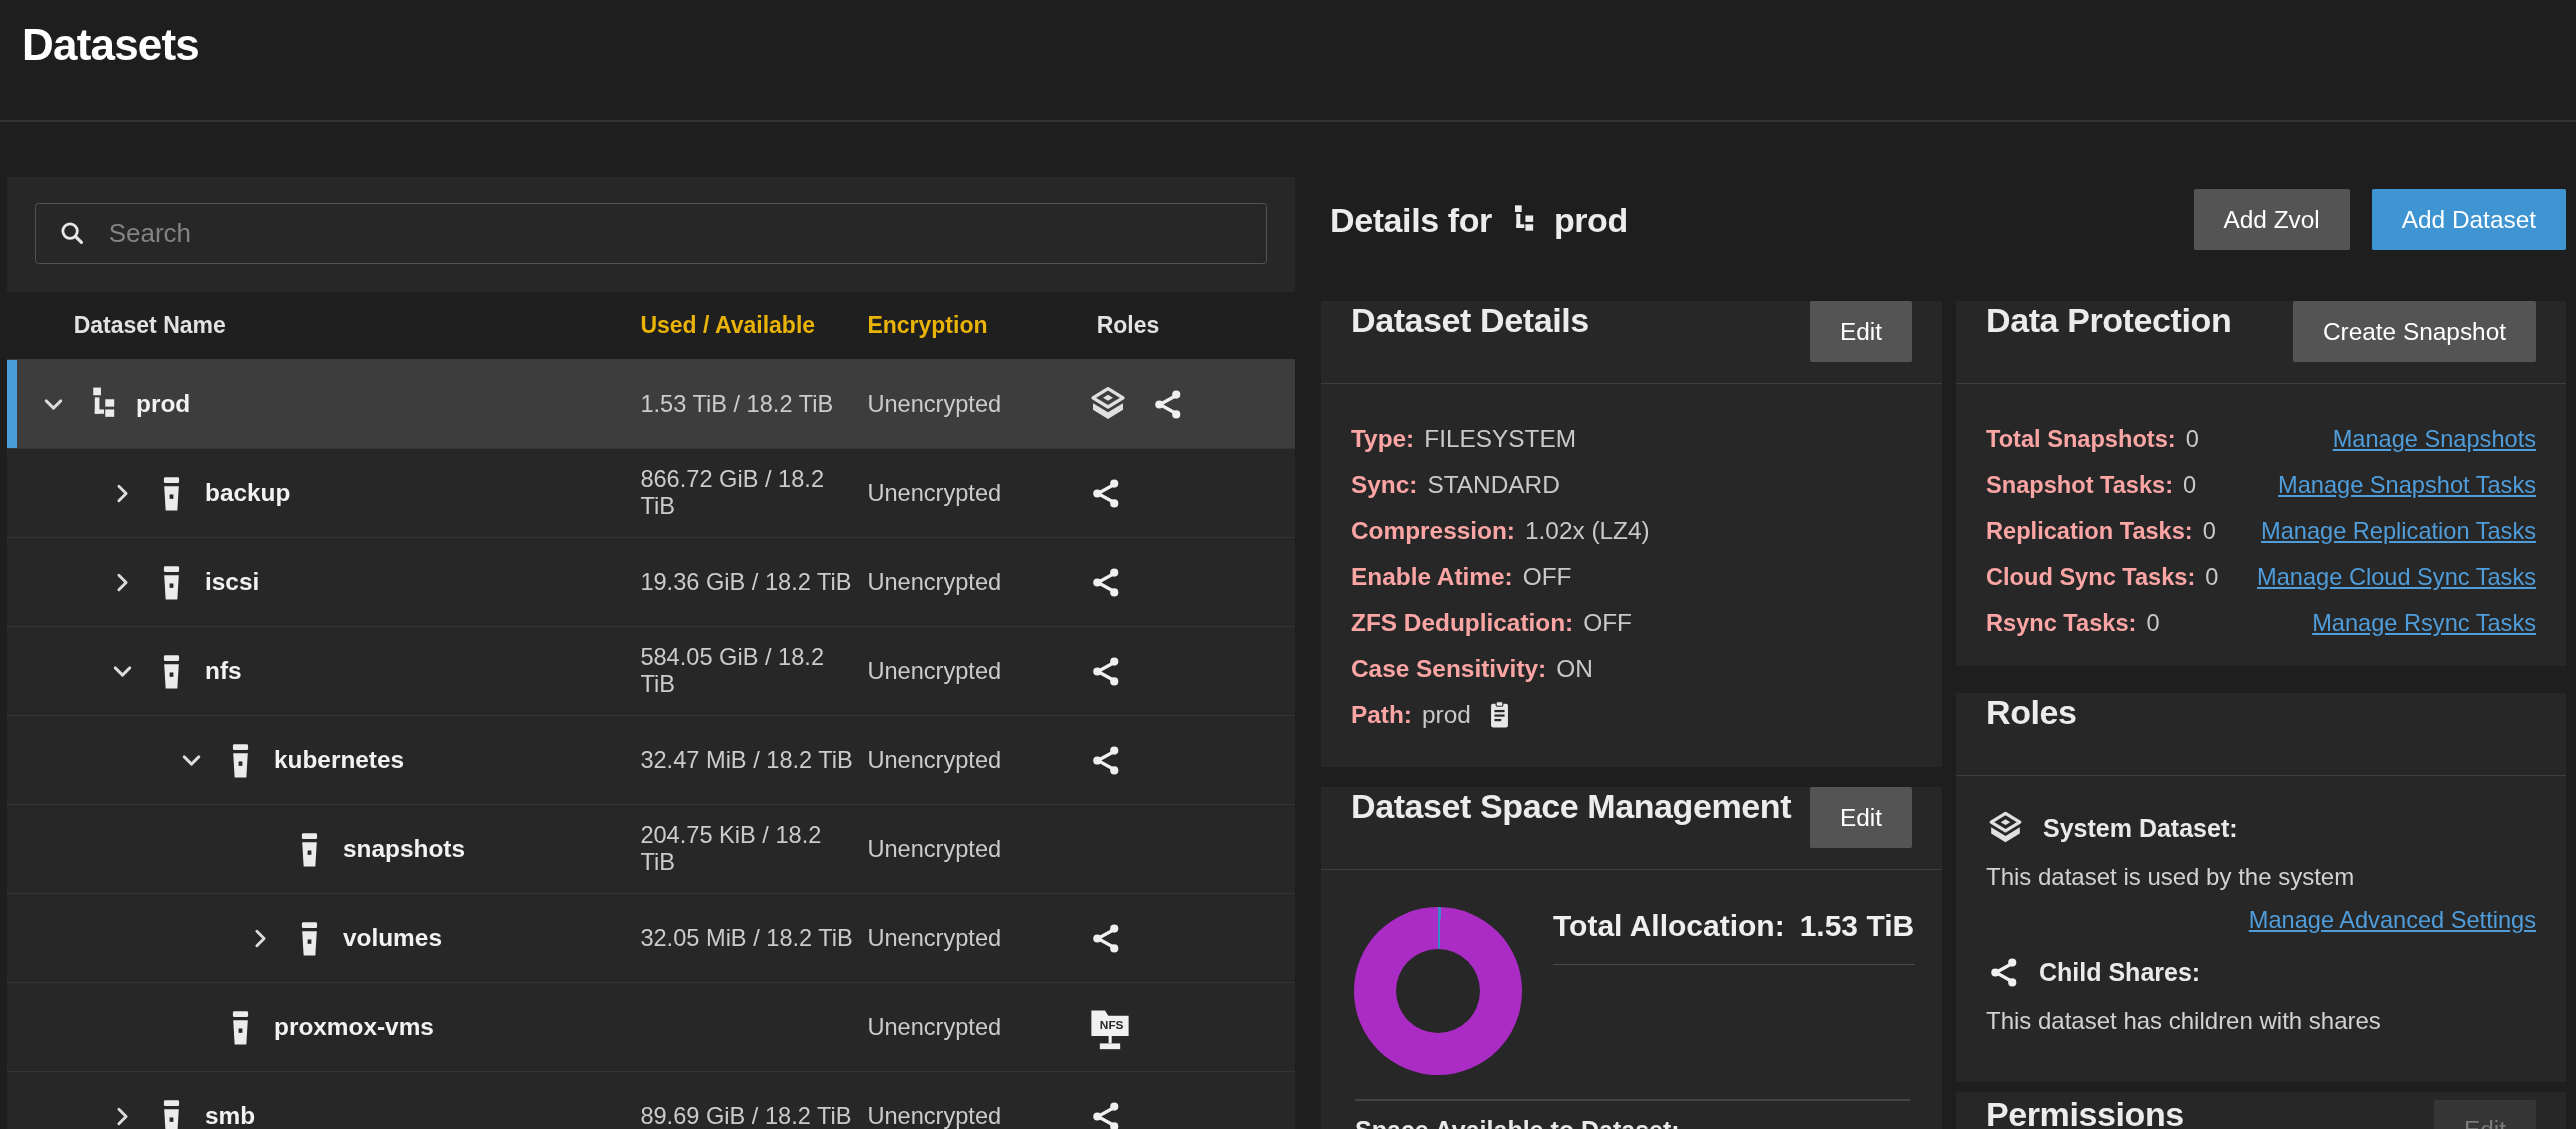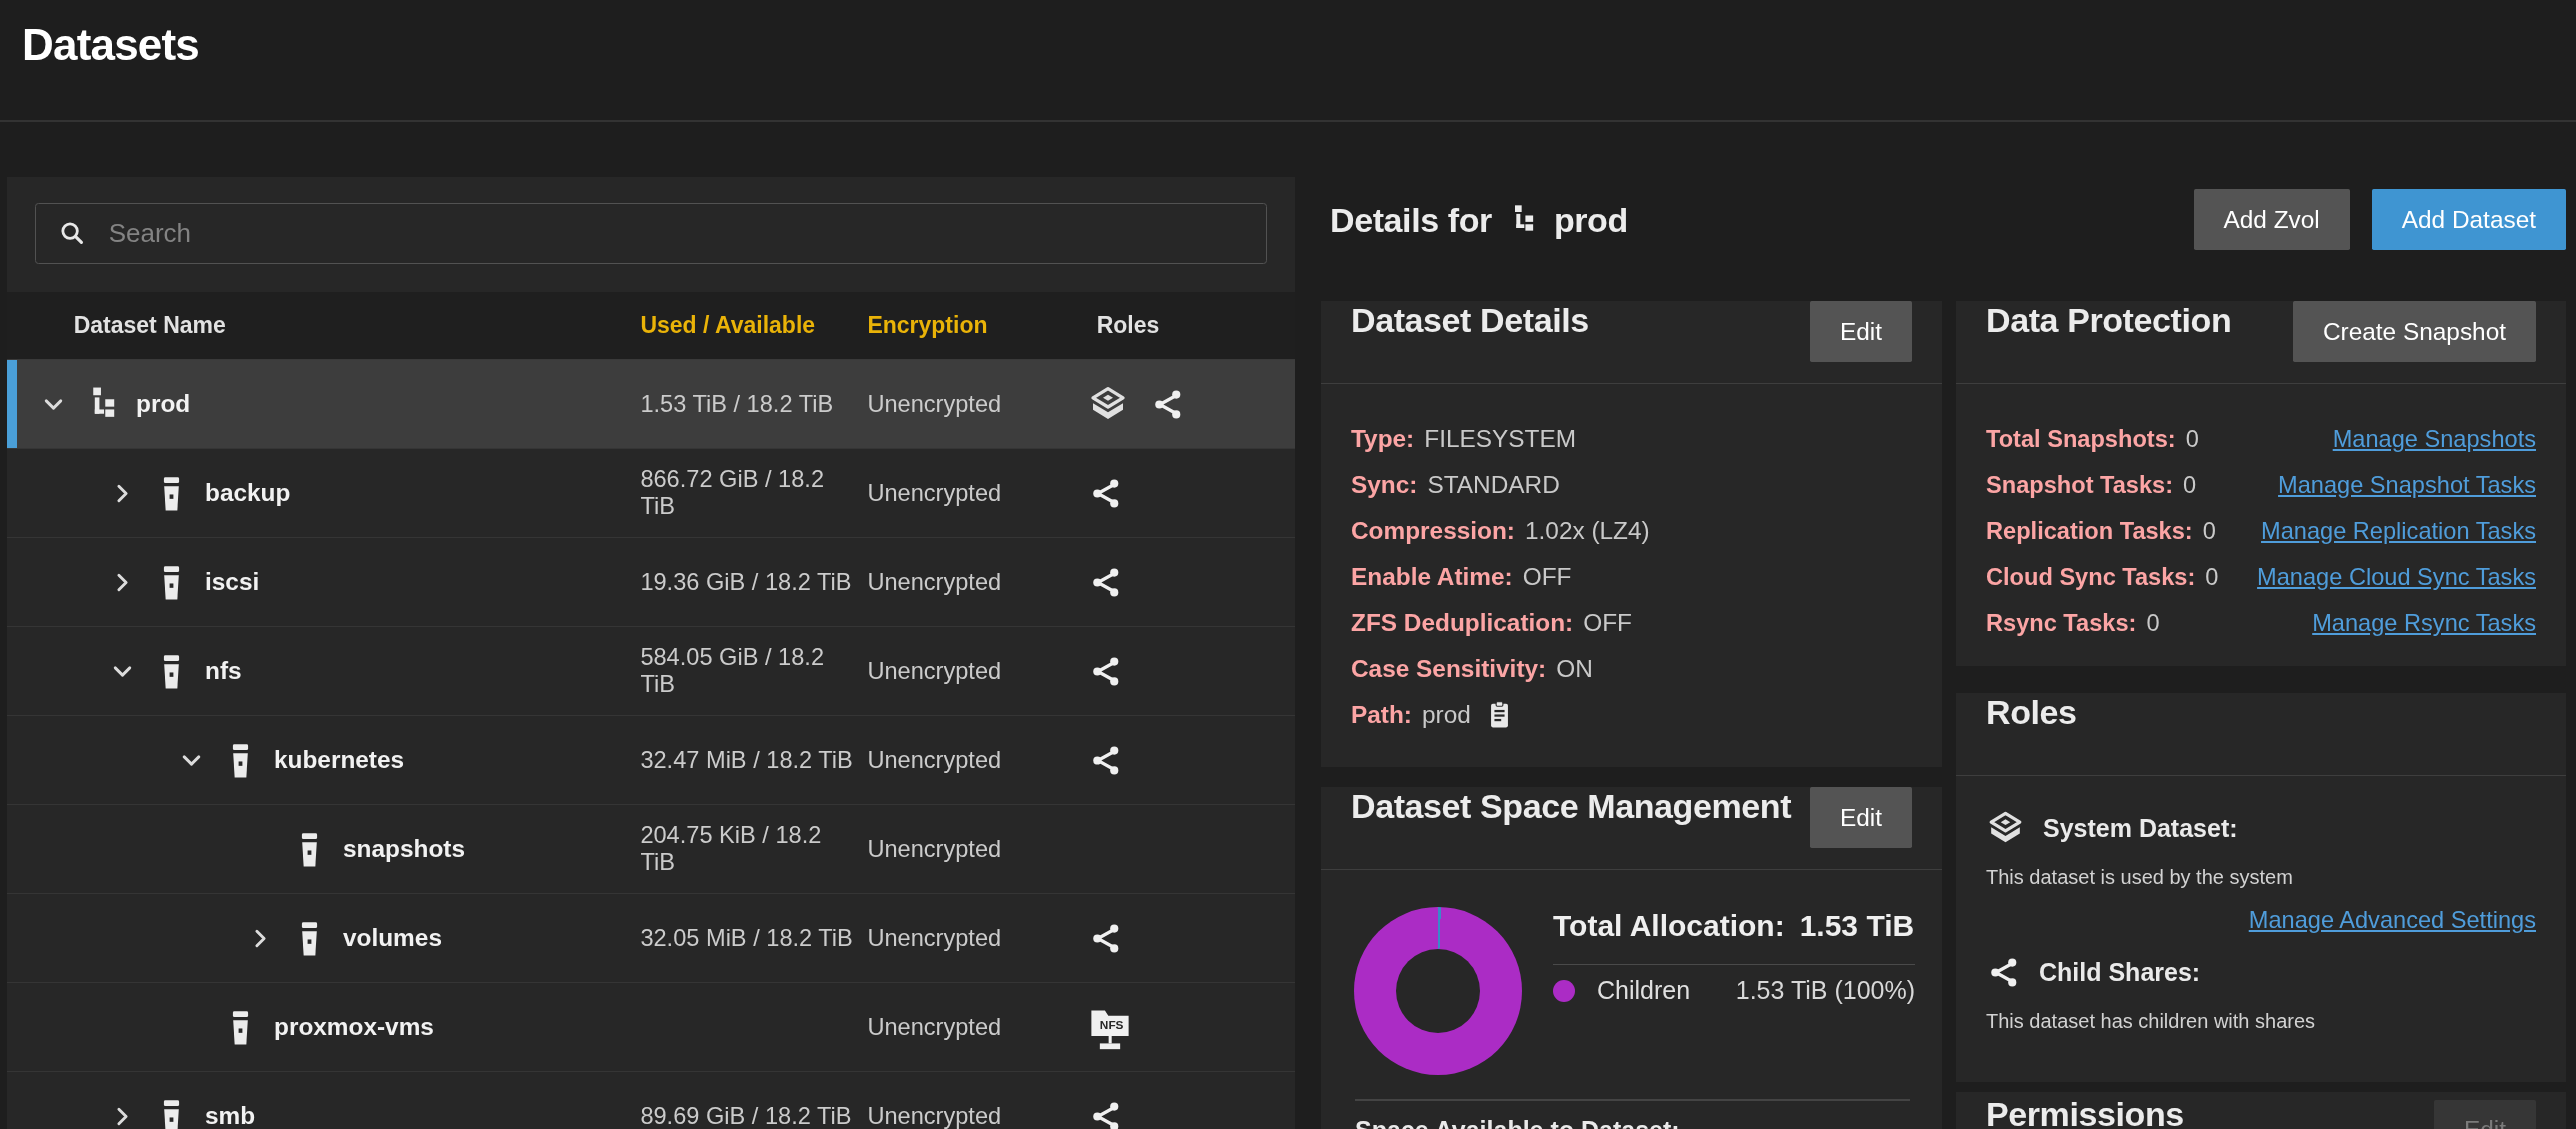--- a/index.html
+++ b/index.html
@@ -72,7 +72,7 @@
 
   .roles-body{padding:29px 30px 0;}
   .role-head{display:flex;align-items:center;gap:18px;height:47px;font-size:25px;font-weight:700;color:#eaeaea;}
-  .role-desc{height:40px;display:flex;align-items:center;font-size:20px;color:#d2d2d2;margin-top:5px;}
+  .role-desc{height:40px;display:flex;align-items:center;font-size:24px;color:#d2d2d2;margin-top:5px;}
   .role-link-row{height:47px;display:flex;justify-content:flex-end;align-items:center;}
   .role-gap{height:5px;}
 

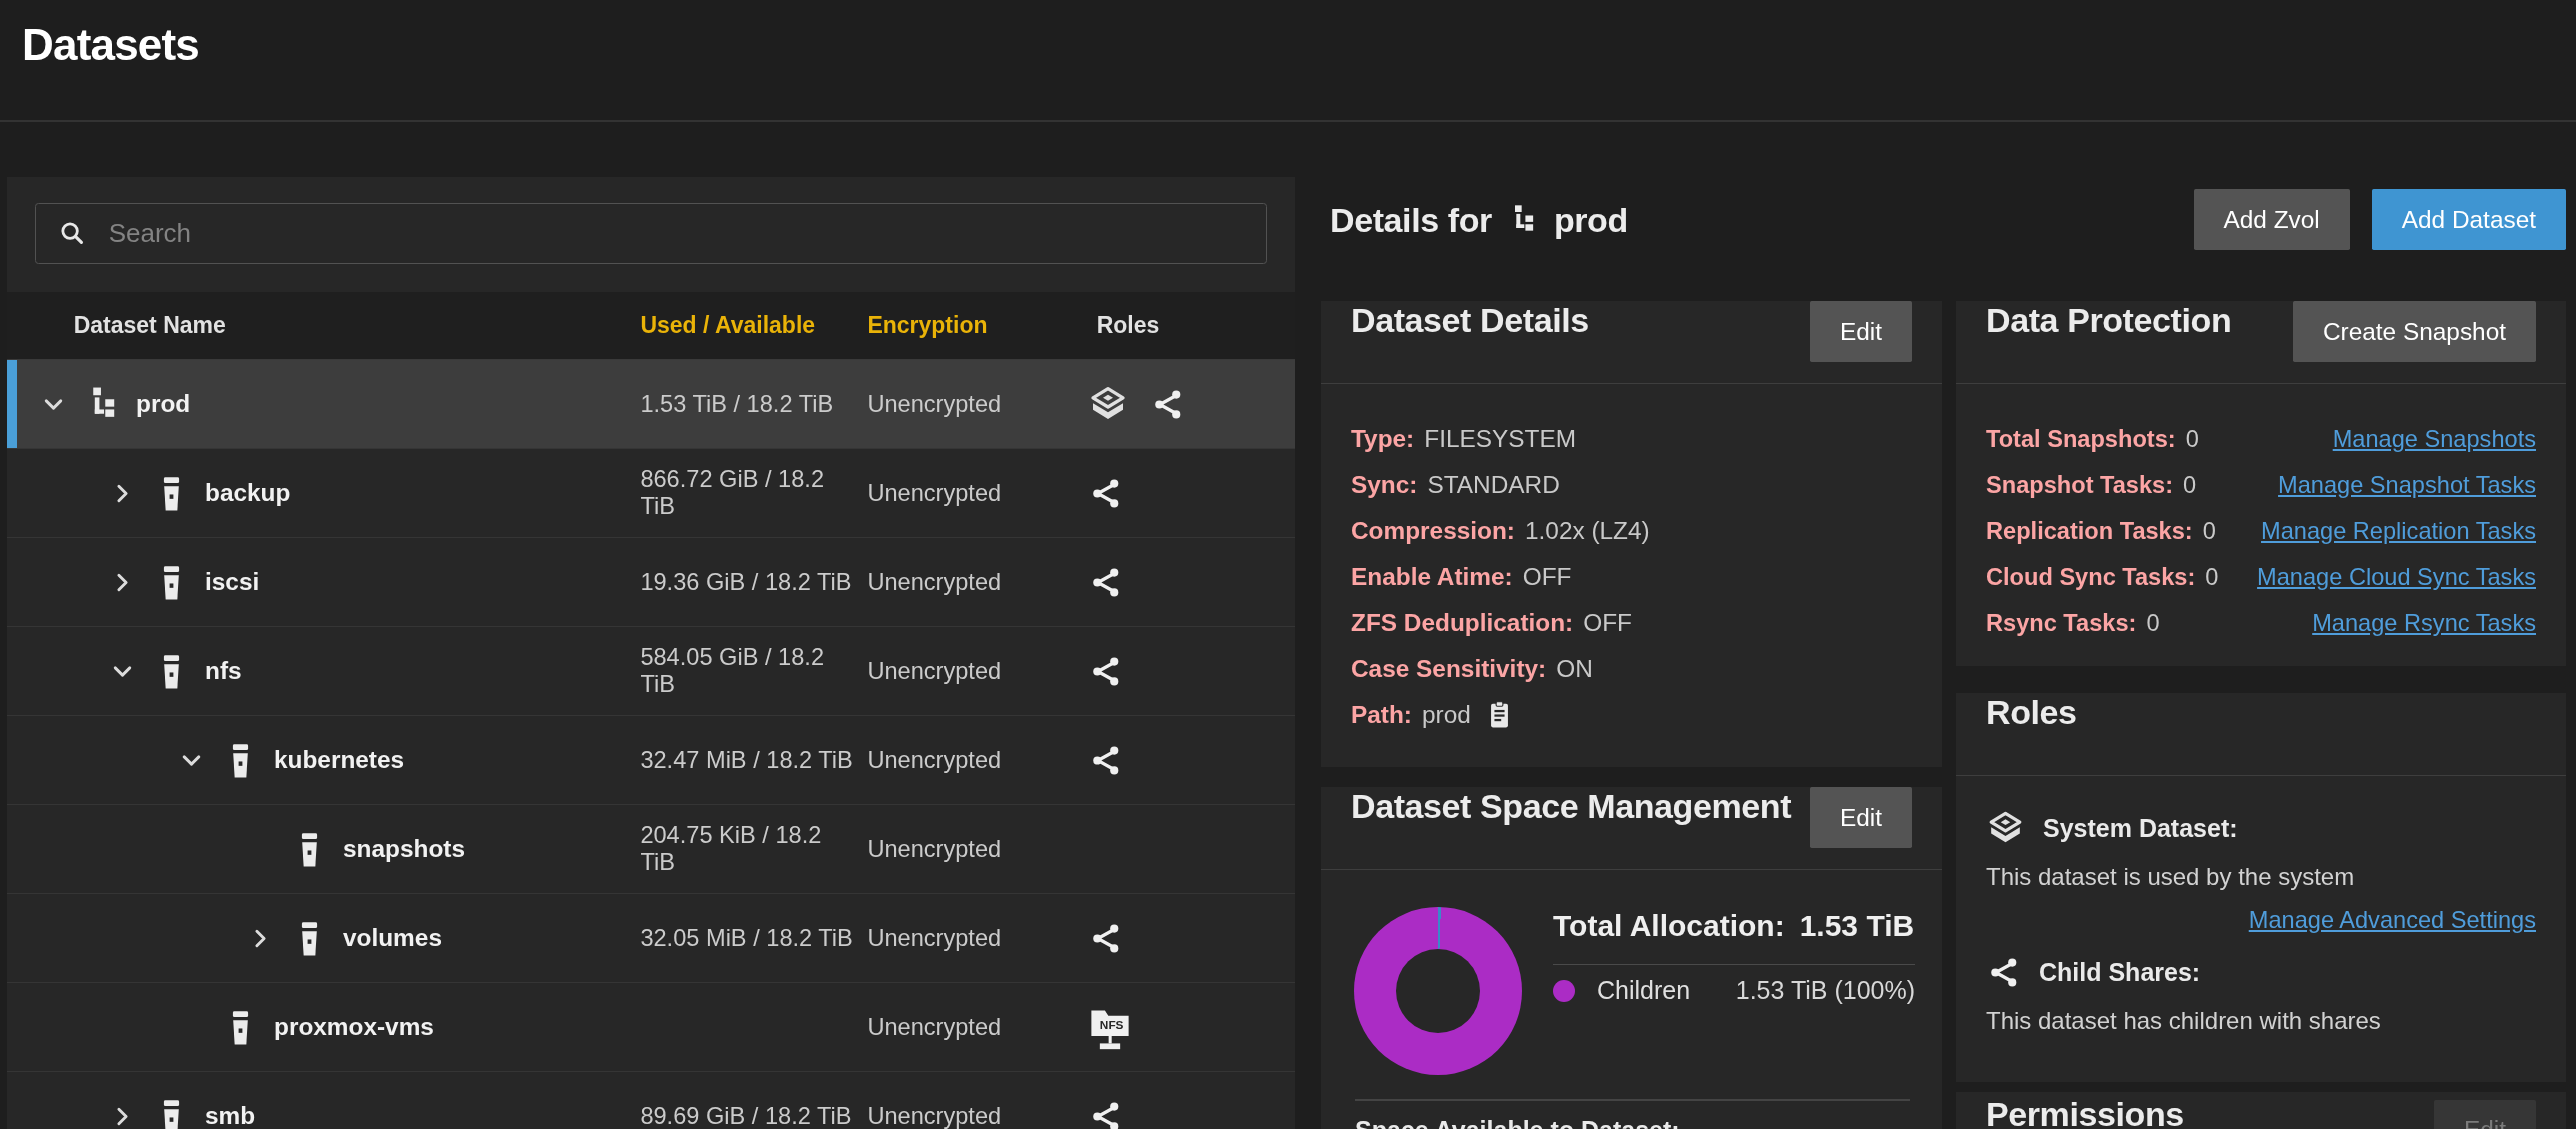--- a/index.html
+++ b/index.html
@@ -540,11 +540,6 @@
         <span class="total-val">1.53 TiB</span>
       </div>
       <div class="space-div"></div>
-      <div class="legend-row">
-        <span class="legend-dot" style="background: rgb(171, 44, 197);"></span>
-        <span class="legend-label">Children</span>
-        <span class="legend-val">1.53 TiB (100%)</span>
-      </div>
     </div>
     <div class="space-bottom-div"></div>
     <div class="space-clipped">Space Available to Dataset:</div>

